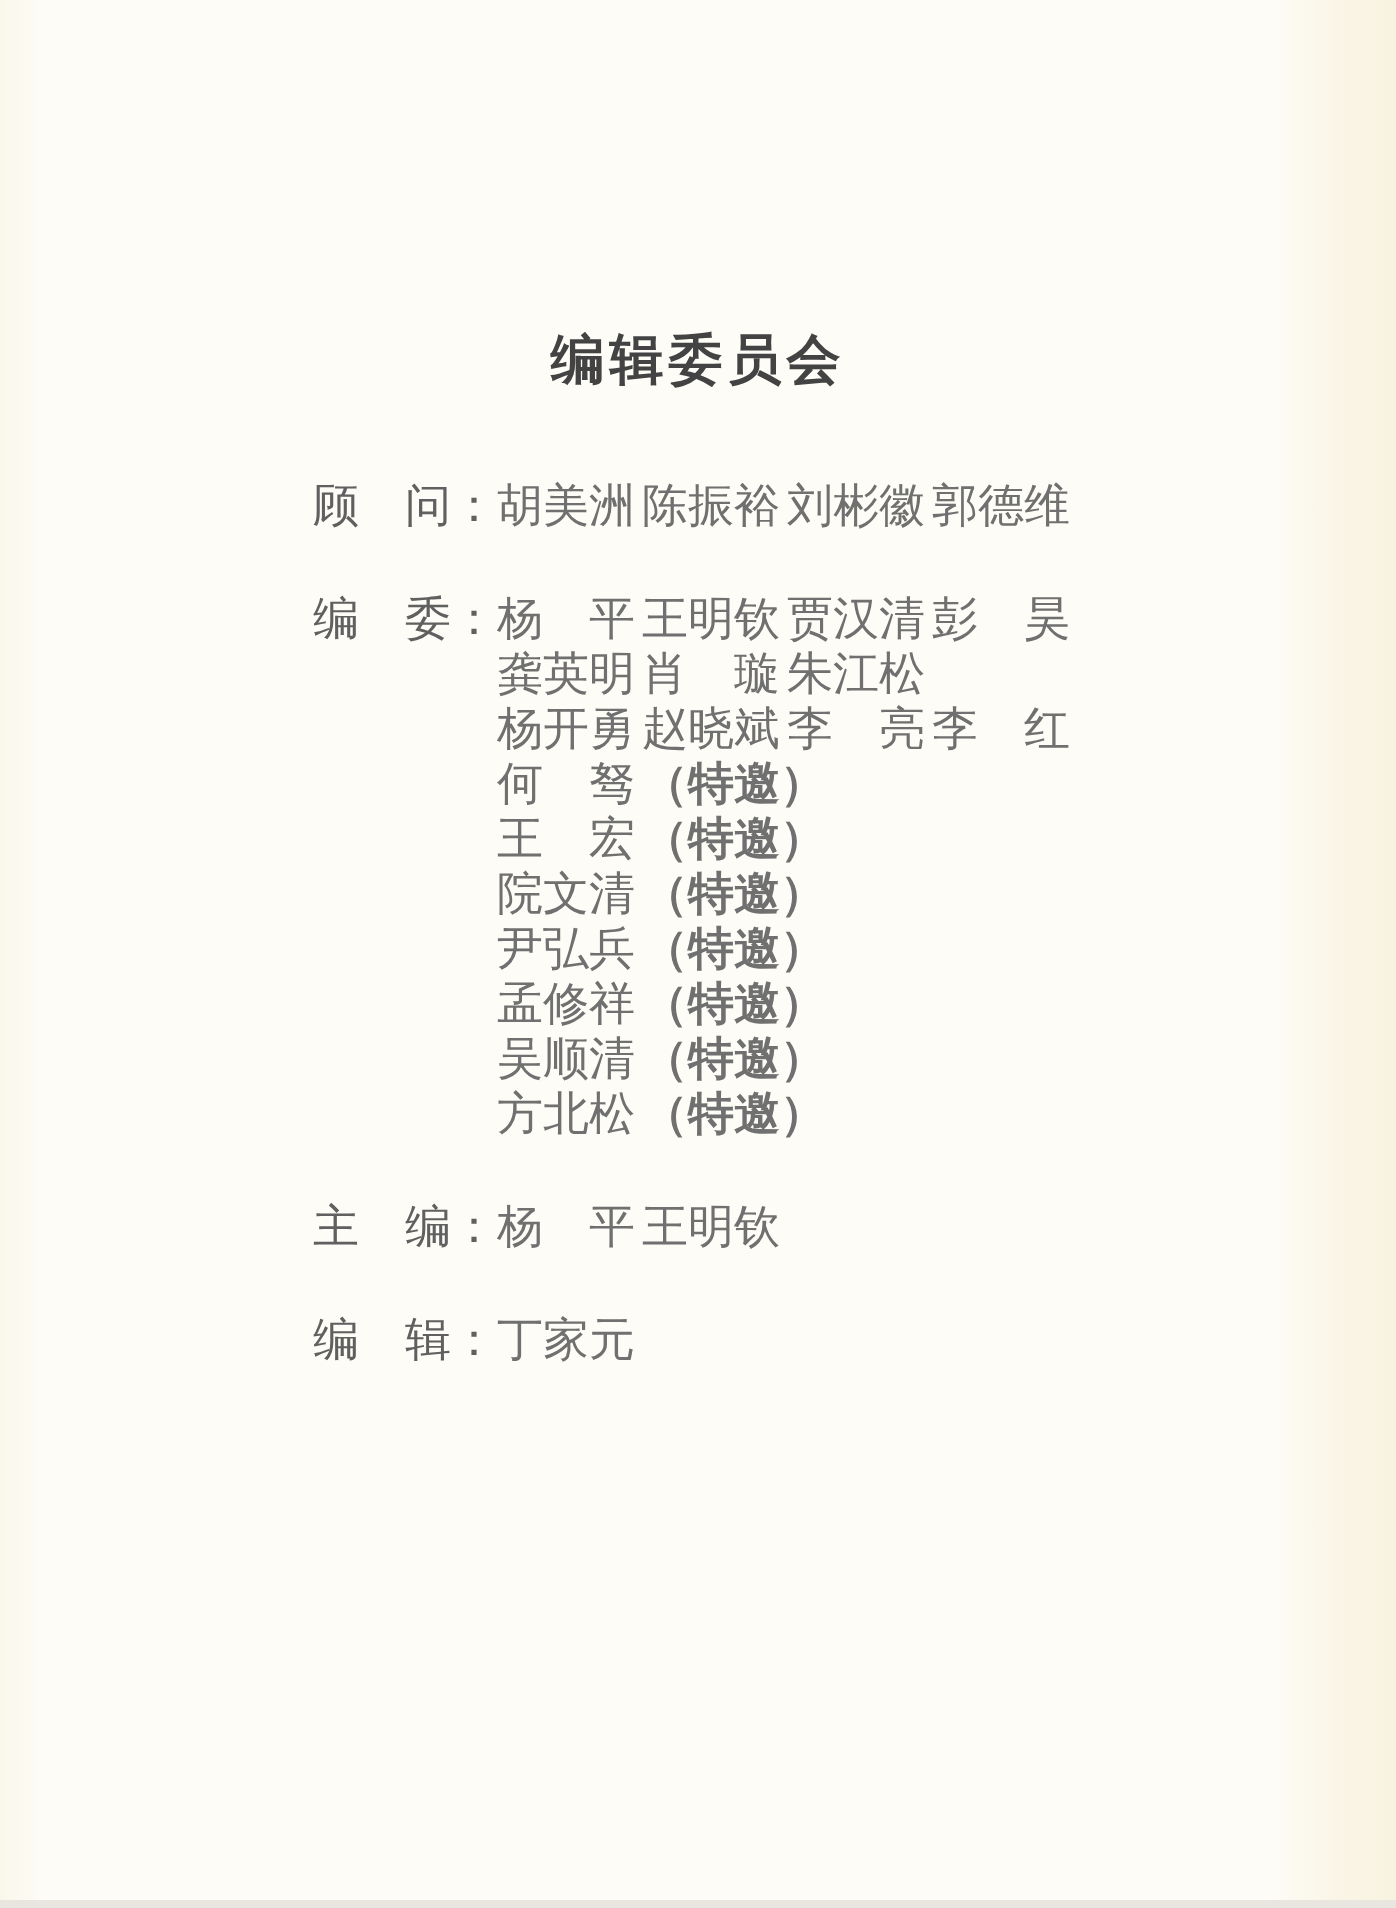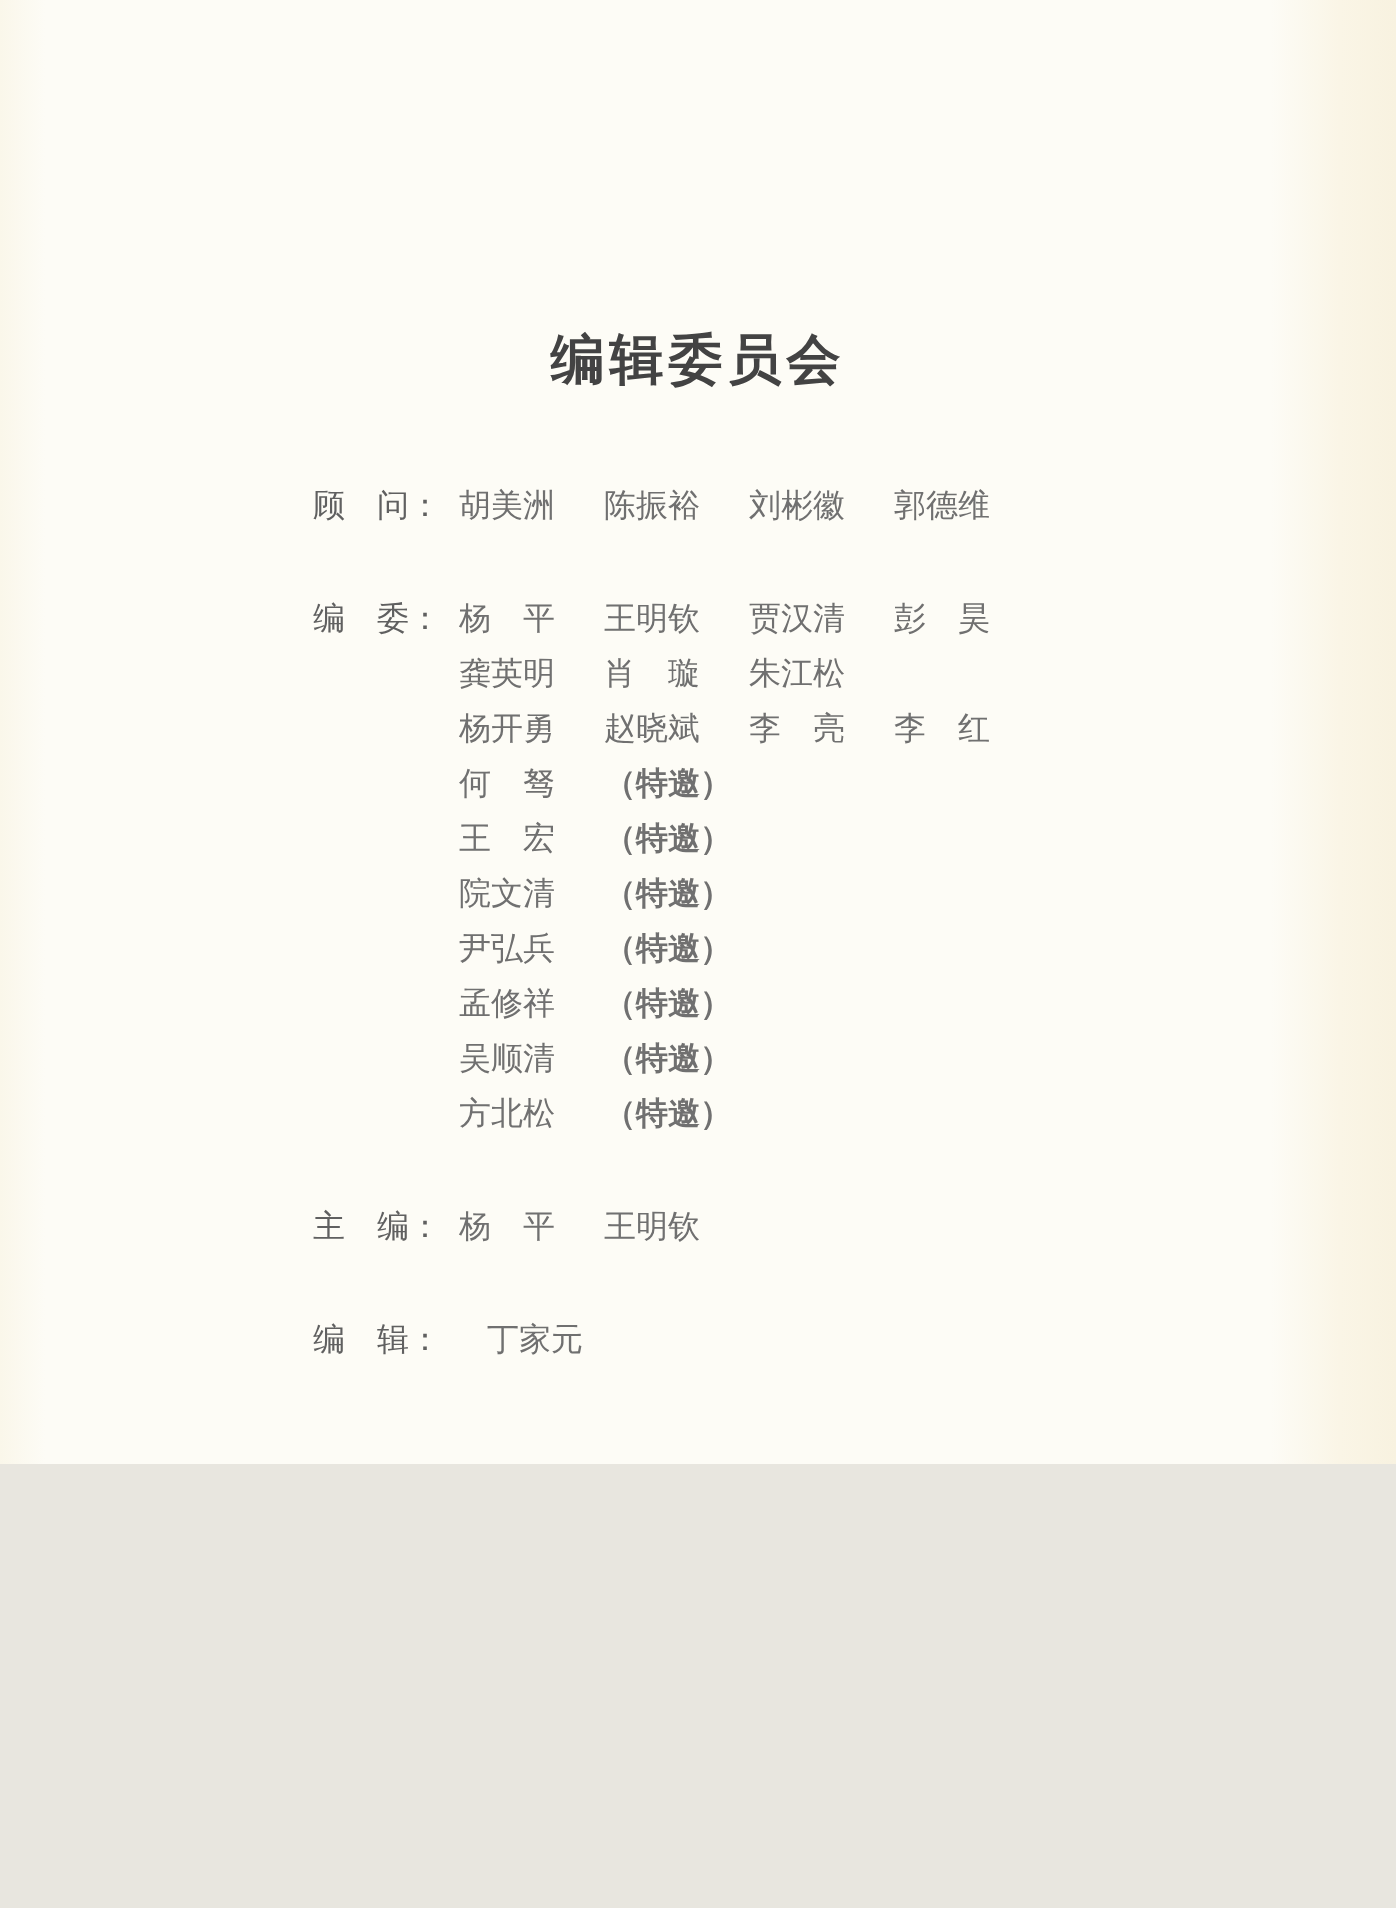--- a/index.html
+++ b/index.html
@@ -6,7 +6,7 @@
   .page {
     position: relative;
     width: 1396px;
-    height: 1464px;
+    height: 1900px;
     margin: 0 auto;
     overflow: hidden;
     background:

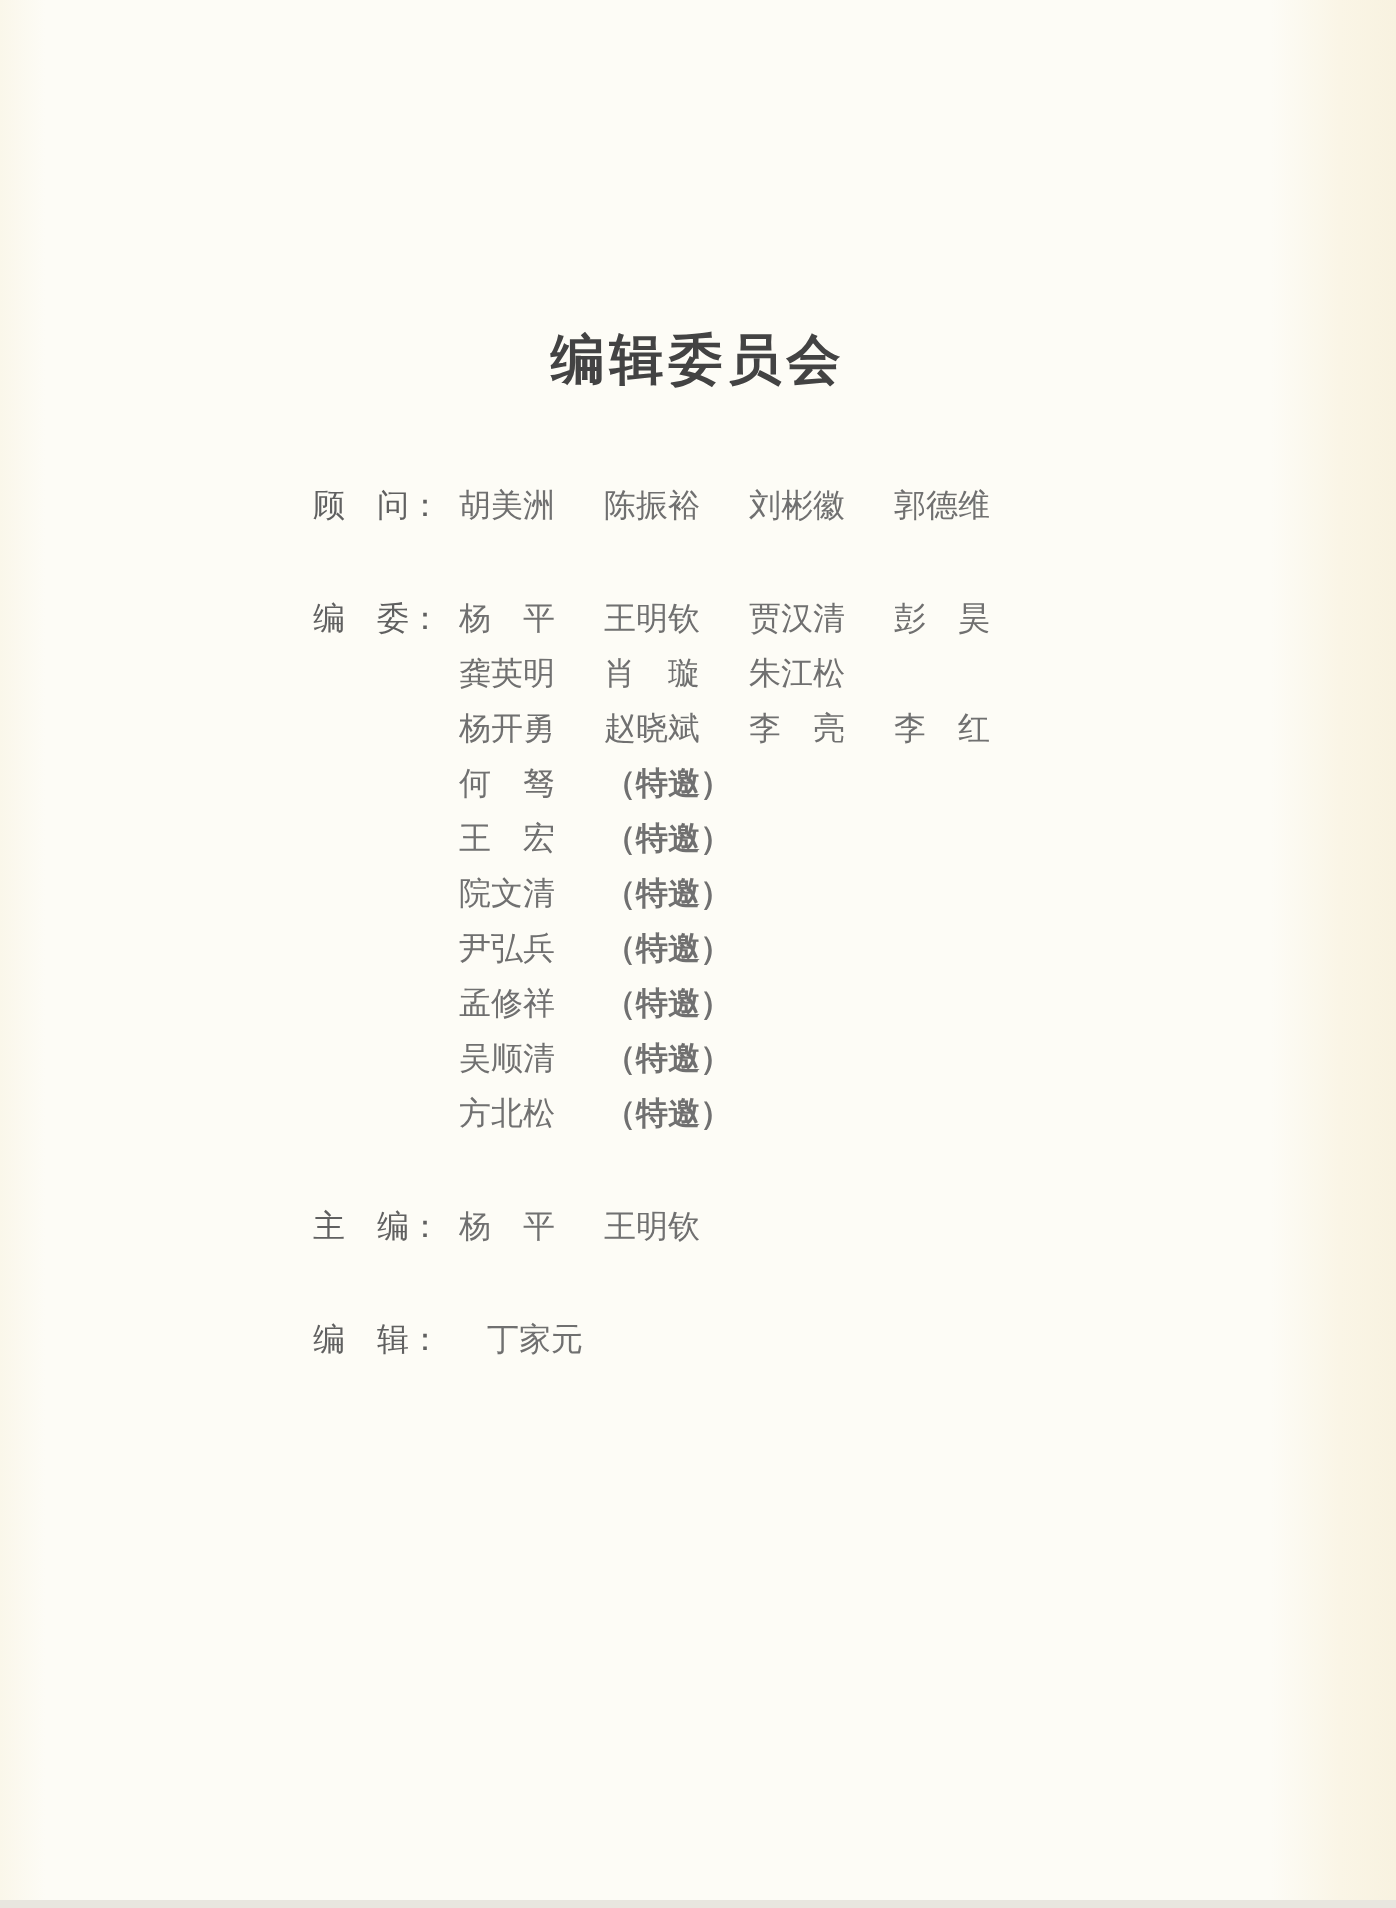--- a/index.html
+++ b/index.html
@@ -29,7 +29,7 @@
   .content {
     margin-top: 86px;
     margin-left: 313px;
-    font-size: 32px;
+    font-size: 46px;
   }
   .section {
     display: flex;

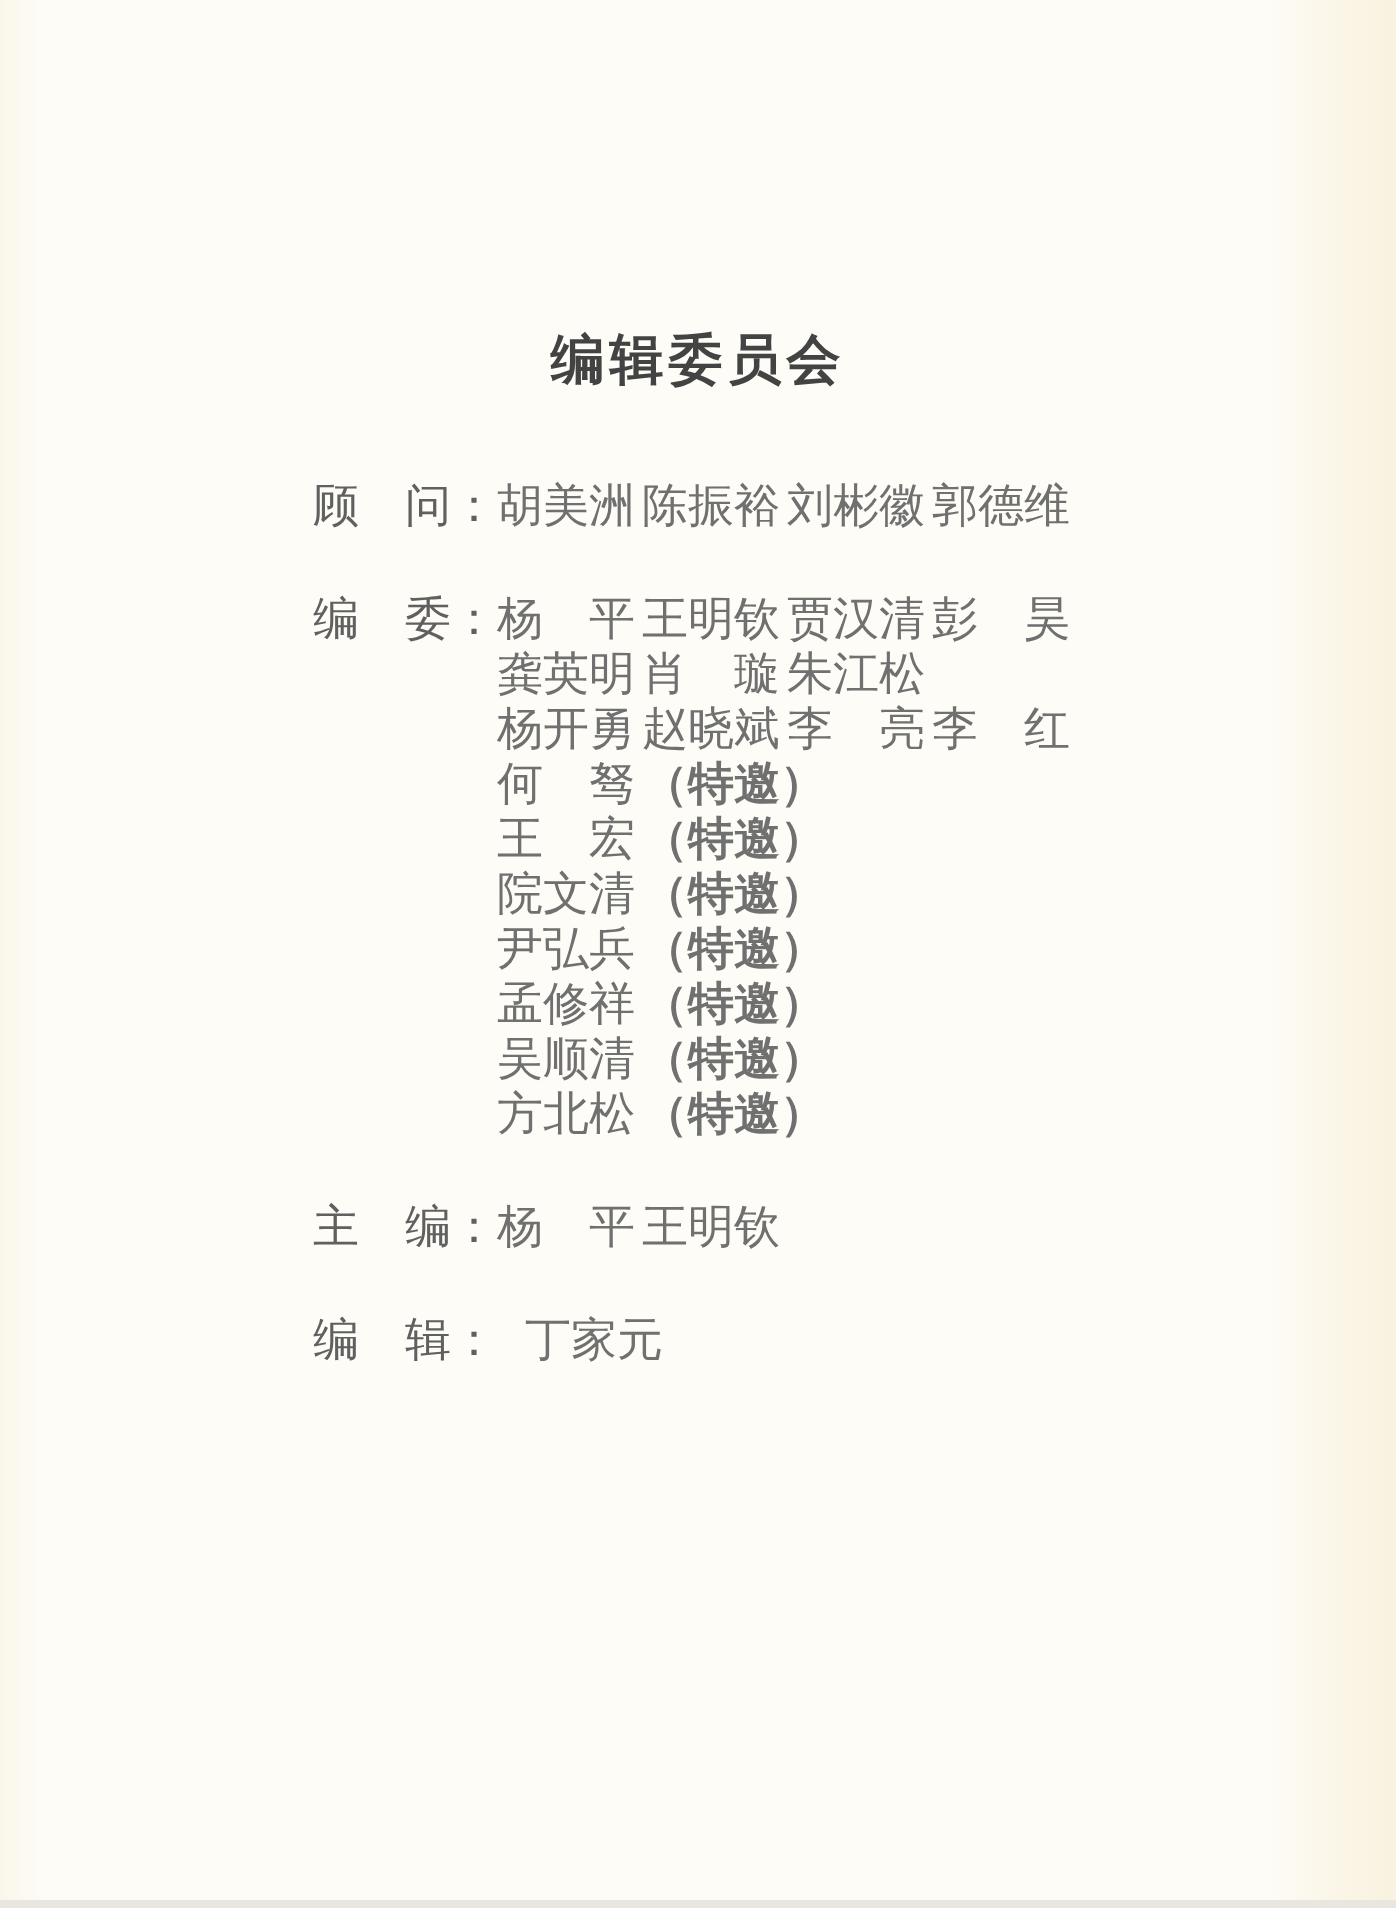--- a/index.html
+++ b/index.html
@@ -36,7 +36,7 @@
     align-items: flex-start;
     margin-bottom: 58px;
   }
-  .section:last-child { margin-bottom: 16px; gap: 28px; }
+  .section:last-child { margin-bottom: 16px; }
   .label {
     flex: 0 0 146px;
     line-height: 55px;

